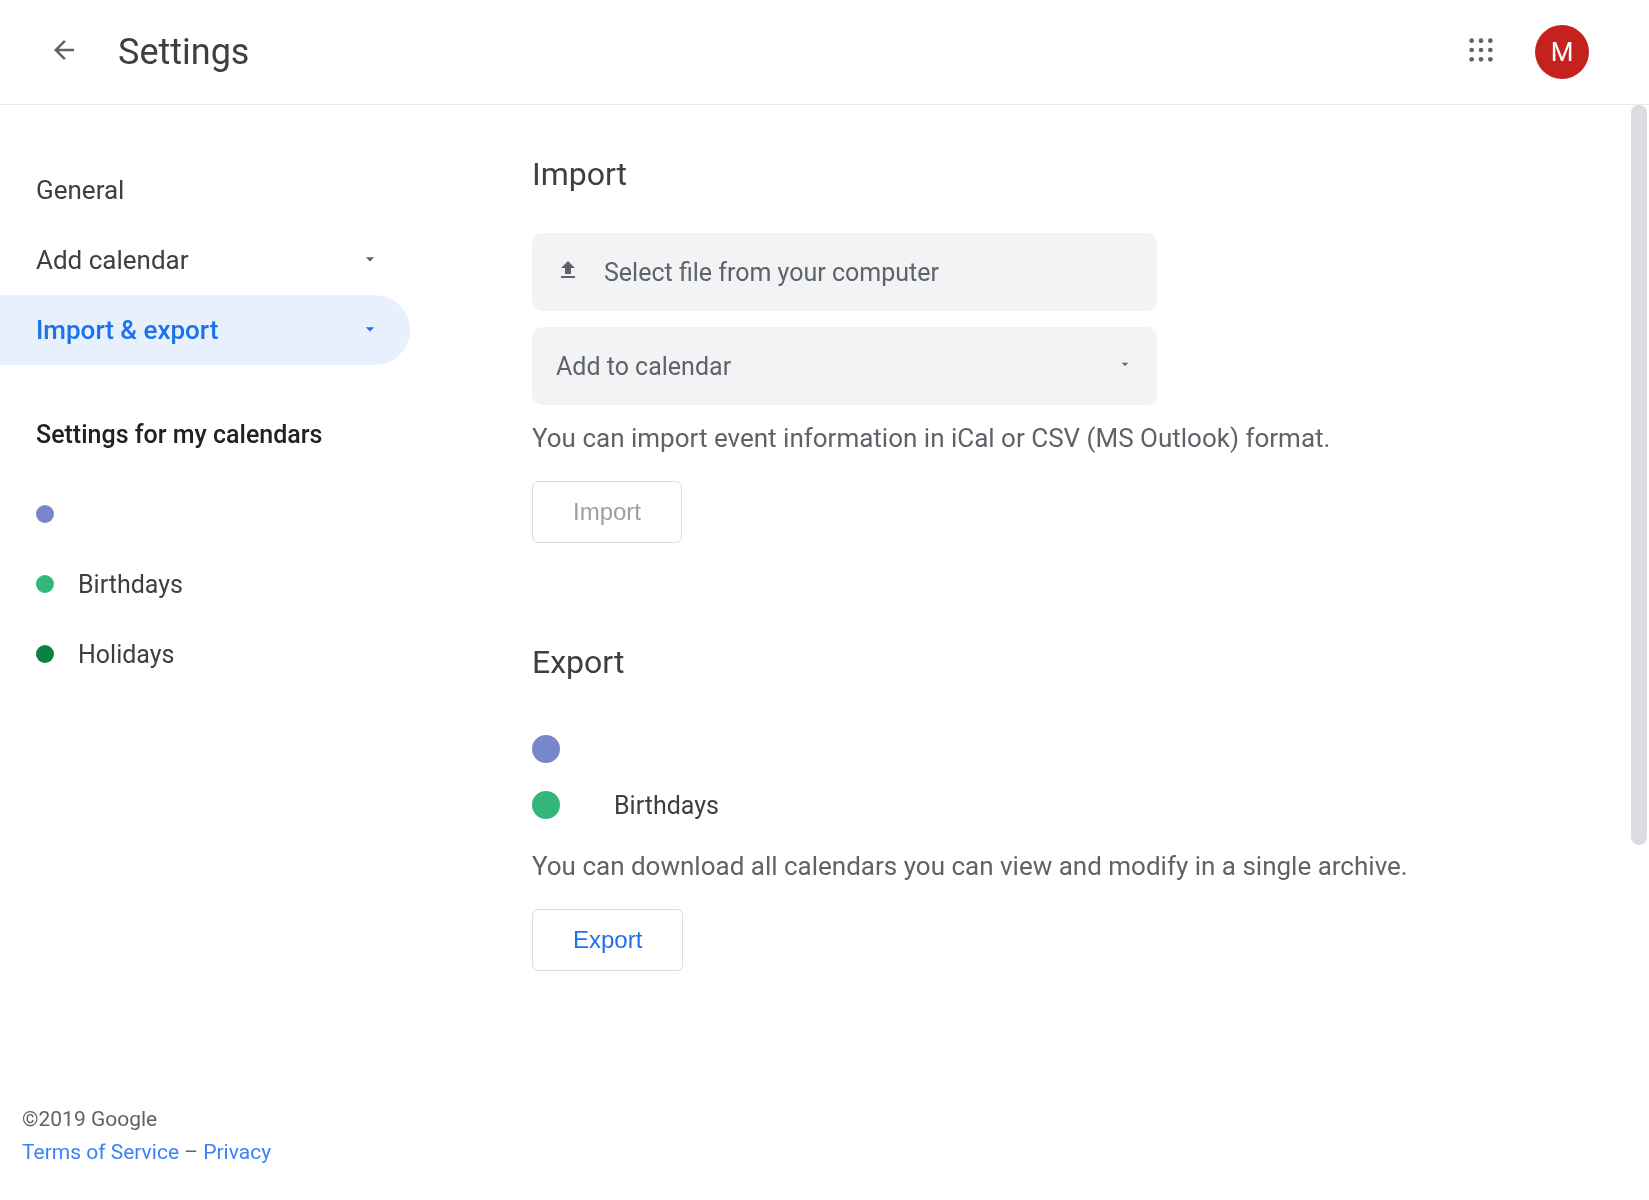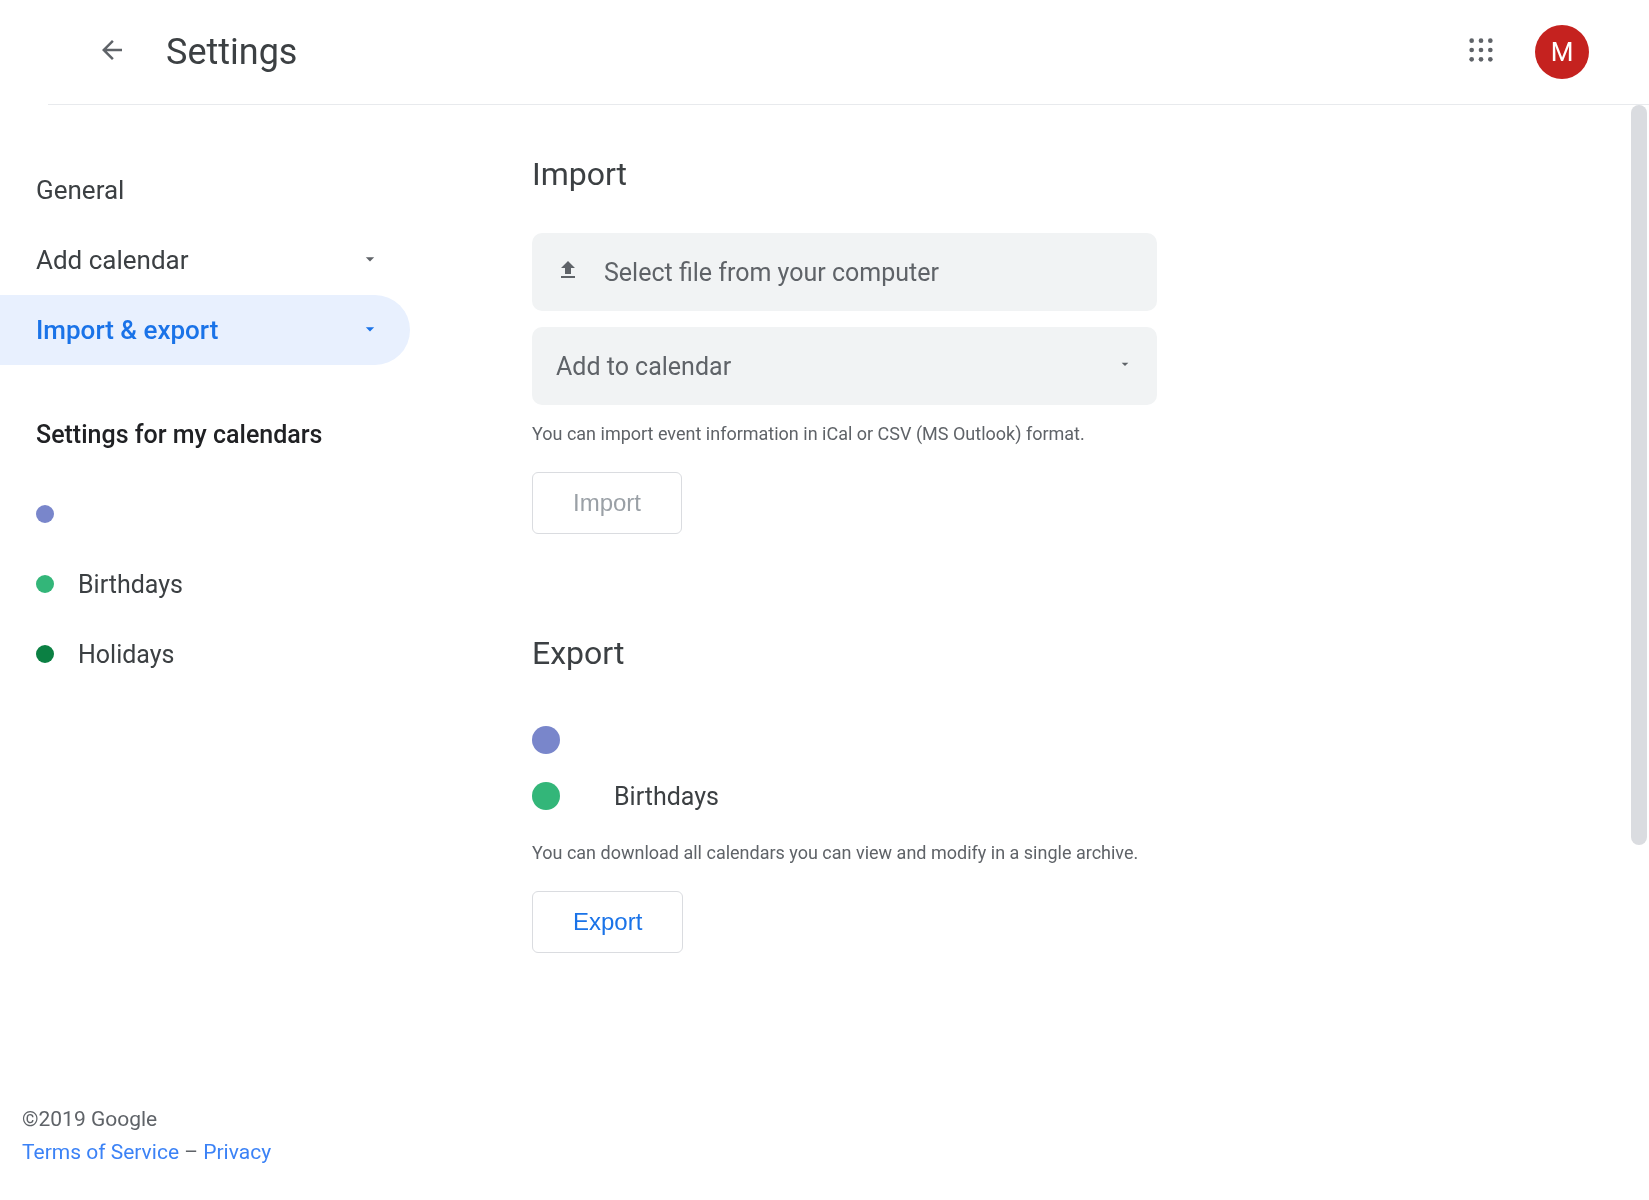--- a/index.html
+++ b/index.html
@@ -18,7 +18,6 @@
     align-items: center;
     padding: 0 40px;
     border-bottom: 1px solid #e8eaed;
-    margin-left: 48px;
   }
   .back-arrow {
     width: 48px; height: 48px;

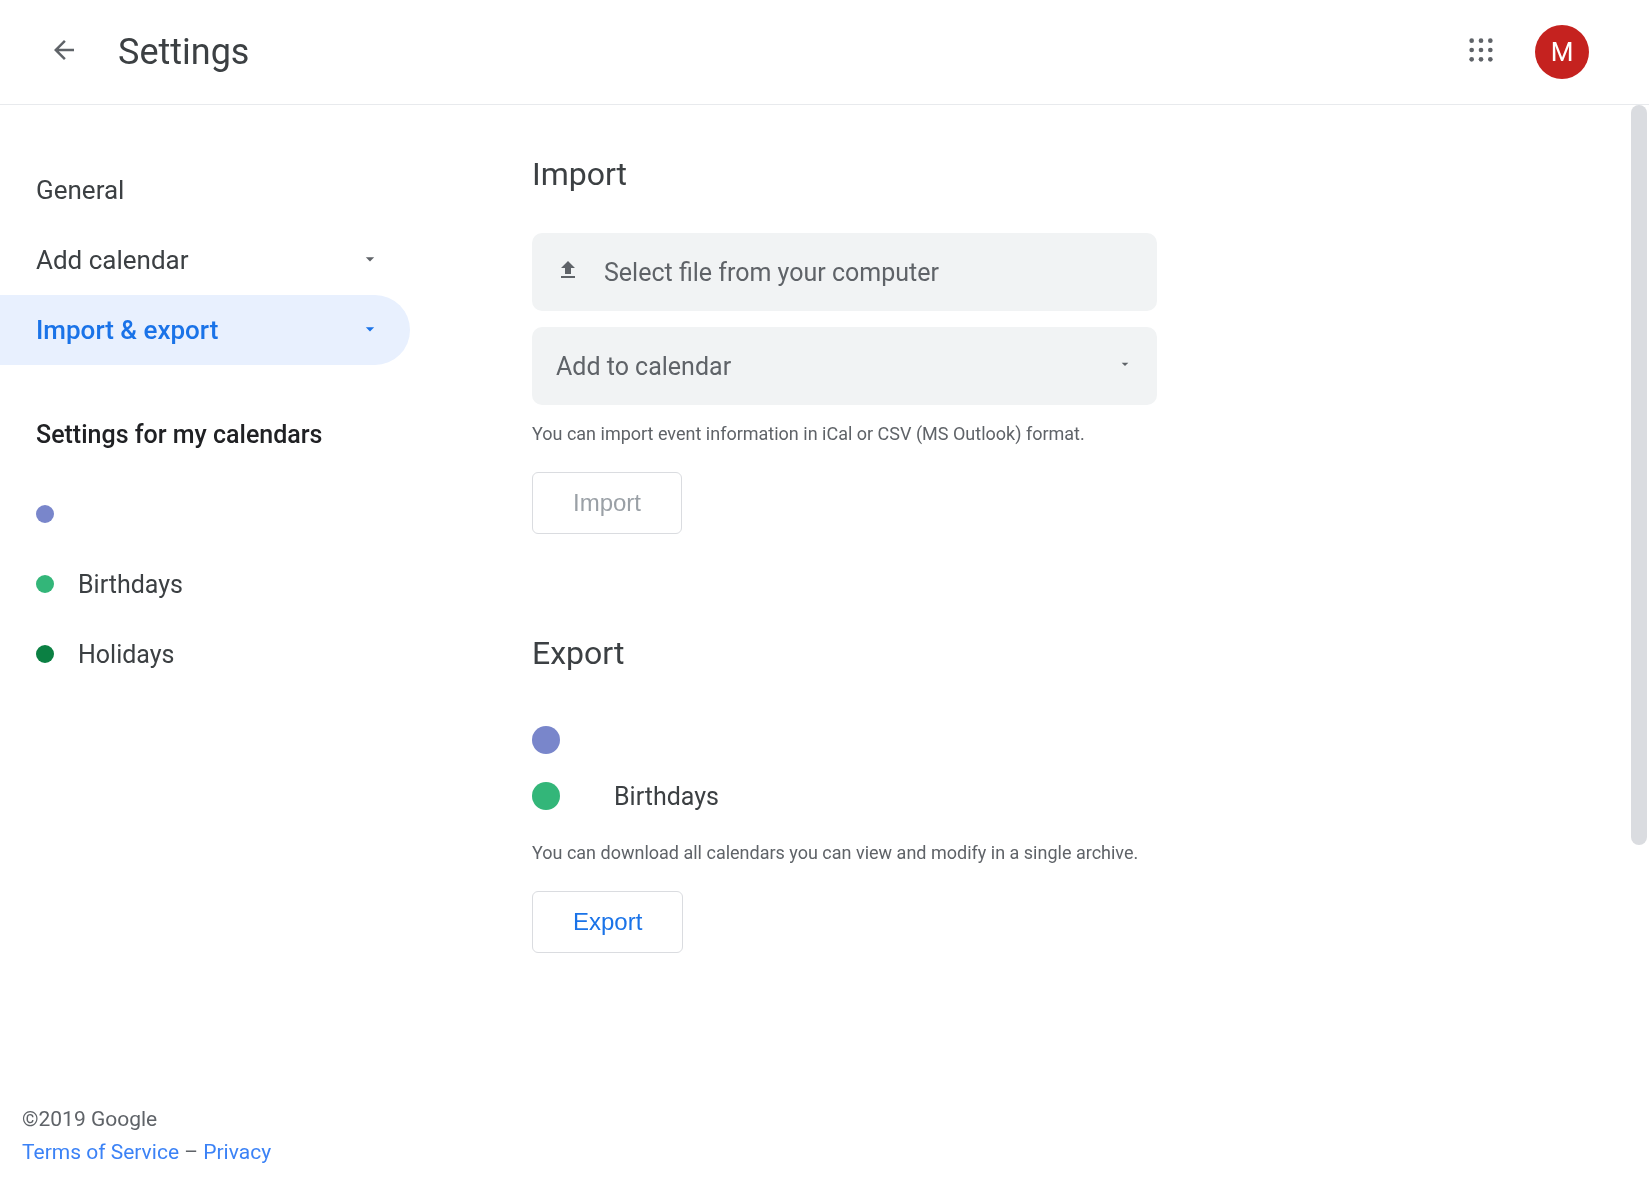--- a/index.html
+++ b/index.html
@@ -147,7 +147,7 @@
   .field .dropdown-arr { margin-left:auto; }
   .field .dropdown-arr svg { width:16px; height:16px; fill:#5f6368; }
   .hint {
-    font-size: 18px;
+    font-size: 26px;
     color: #5f6368;
     margin-top: 18px;
     margin-bottom: 28px;

